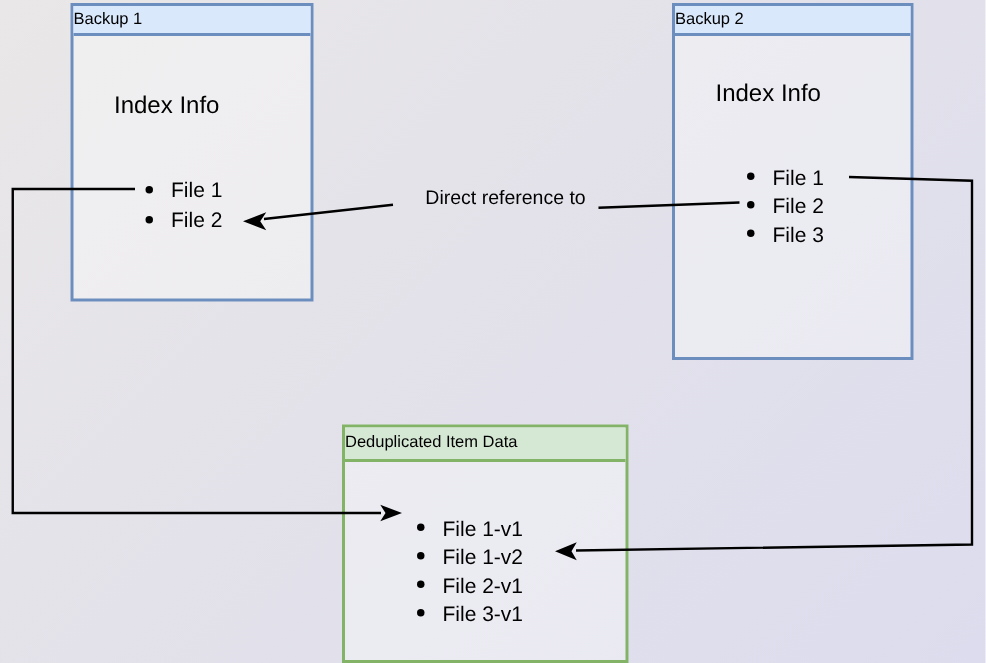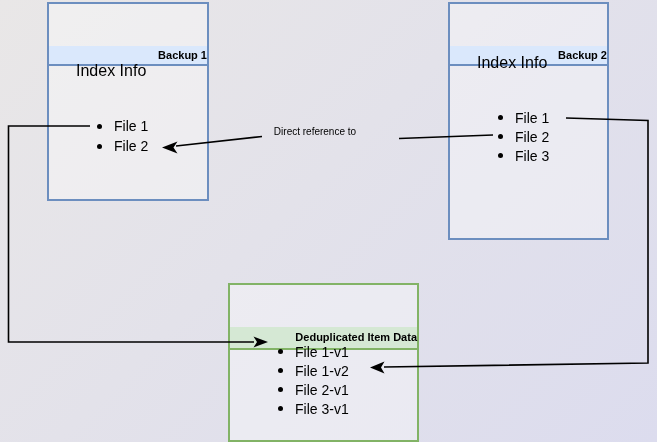--- a/index.html
+++ b/index.html
@@ -21,10 +21,9 @@
   .hdr{
     box-sizing:border-box;
     width:100%;
-    text-align:right;
-    font-weight:bold;
+    text-align:left;
+    font-weight:normal;
     font-size:11px;
-    margin-top:42px;
   }
   .hdr.blue{background:#dae8fc;border-bottom:2px solid #6c8ebf;height:20px;line-height:18px;}
   .hdr.green{background:#d5e8d4;border-bottom:2px solid #82b366;height:23px;line-height:21px;}

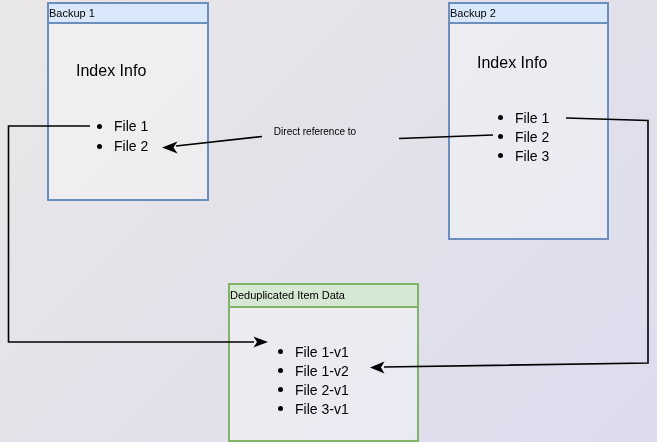--- a/index.html
+++ b/index.html
@@ -55,9 +55,9 @@
   }
   .ann{
     position:absolute;
-    left:230px;top:124px;width:170px;
+    left:252px;top:124px;width:170px;
     text-align:center;
-    font-size:10px;
+    font-size:13px;
     line-height:16px;
   }
   svg.arrows{

